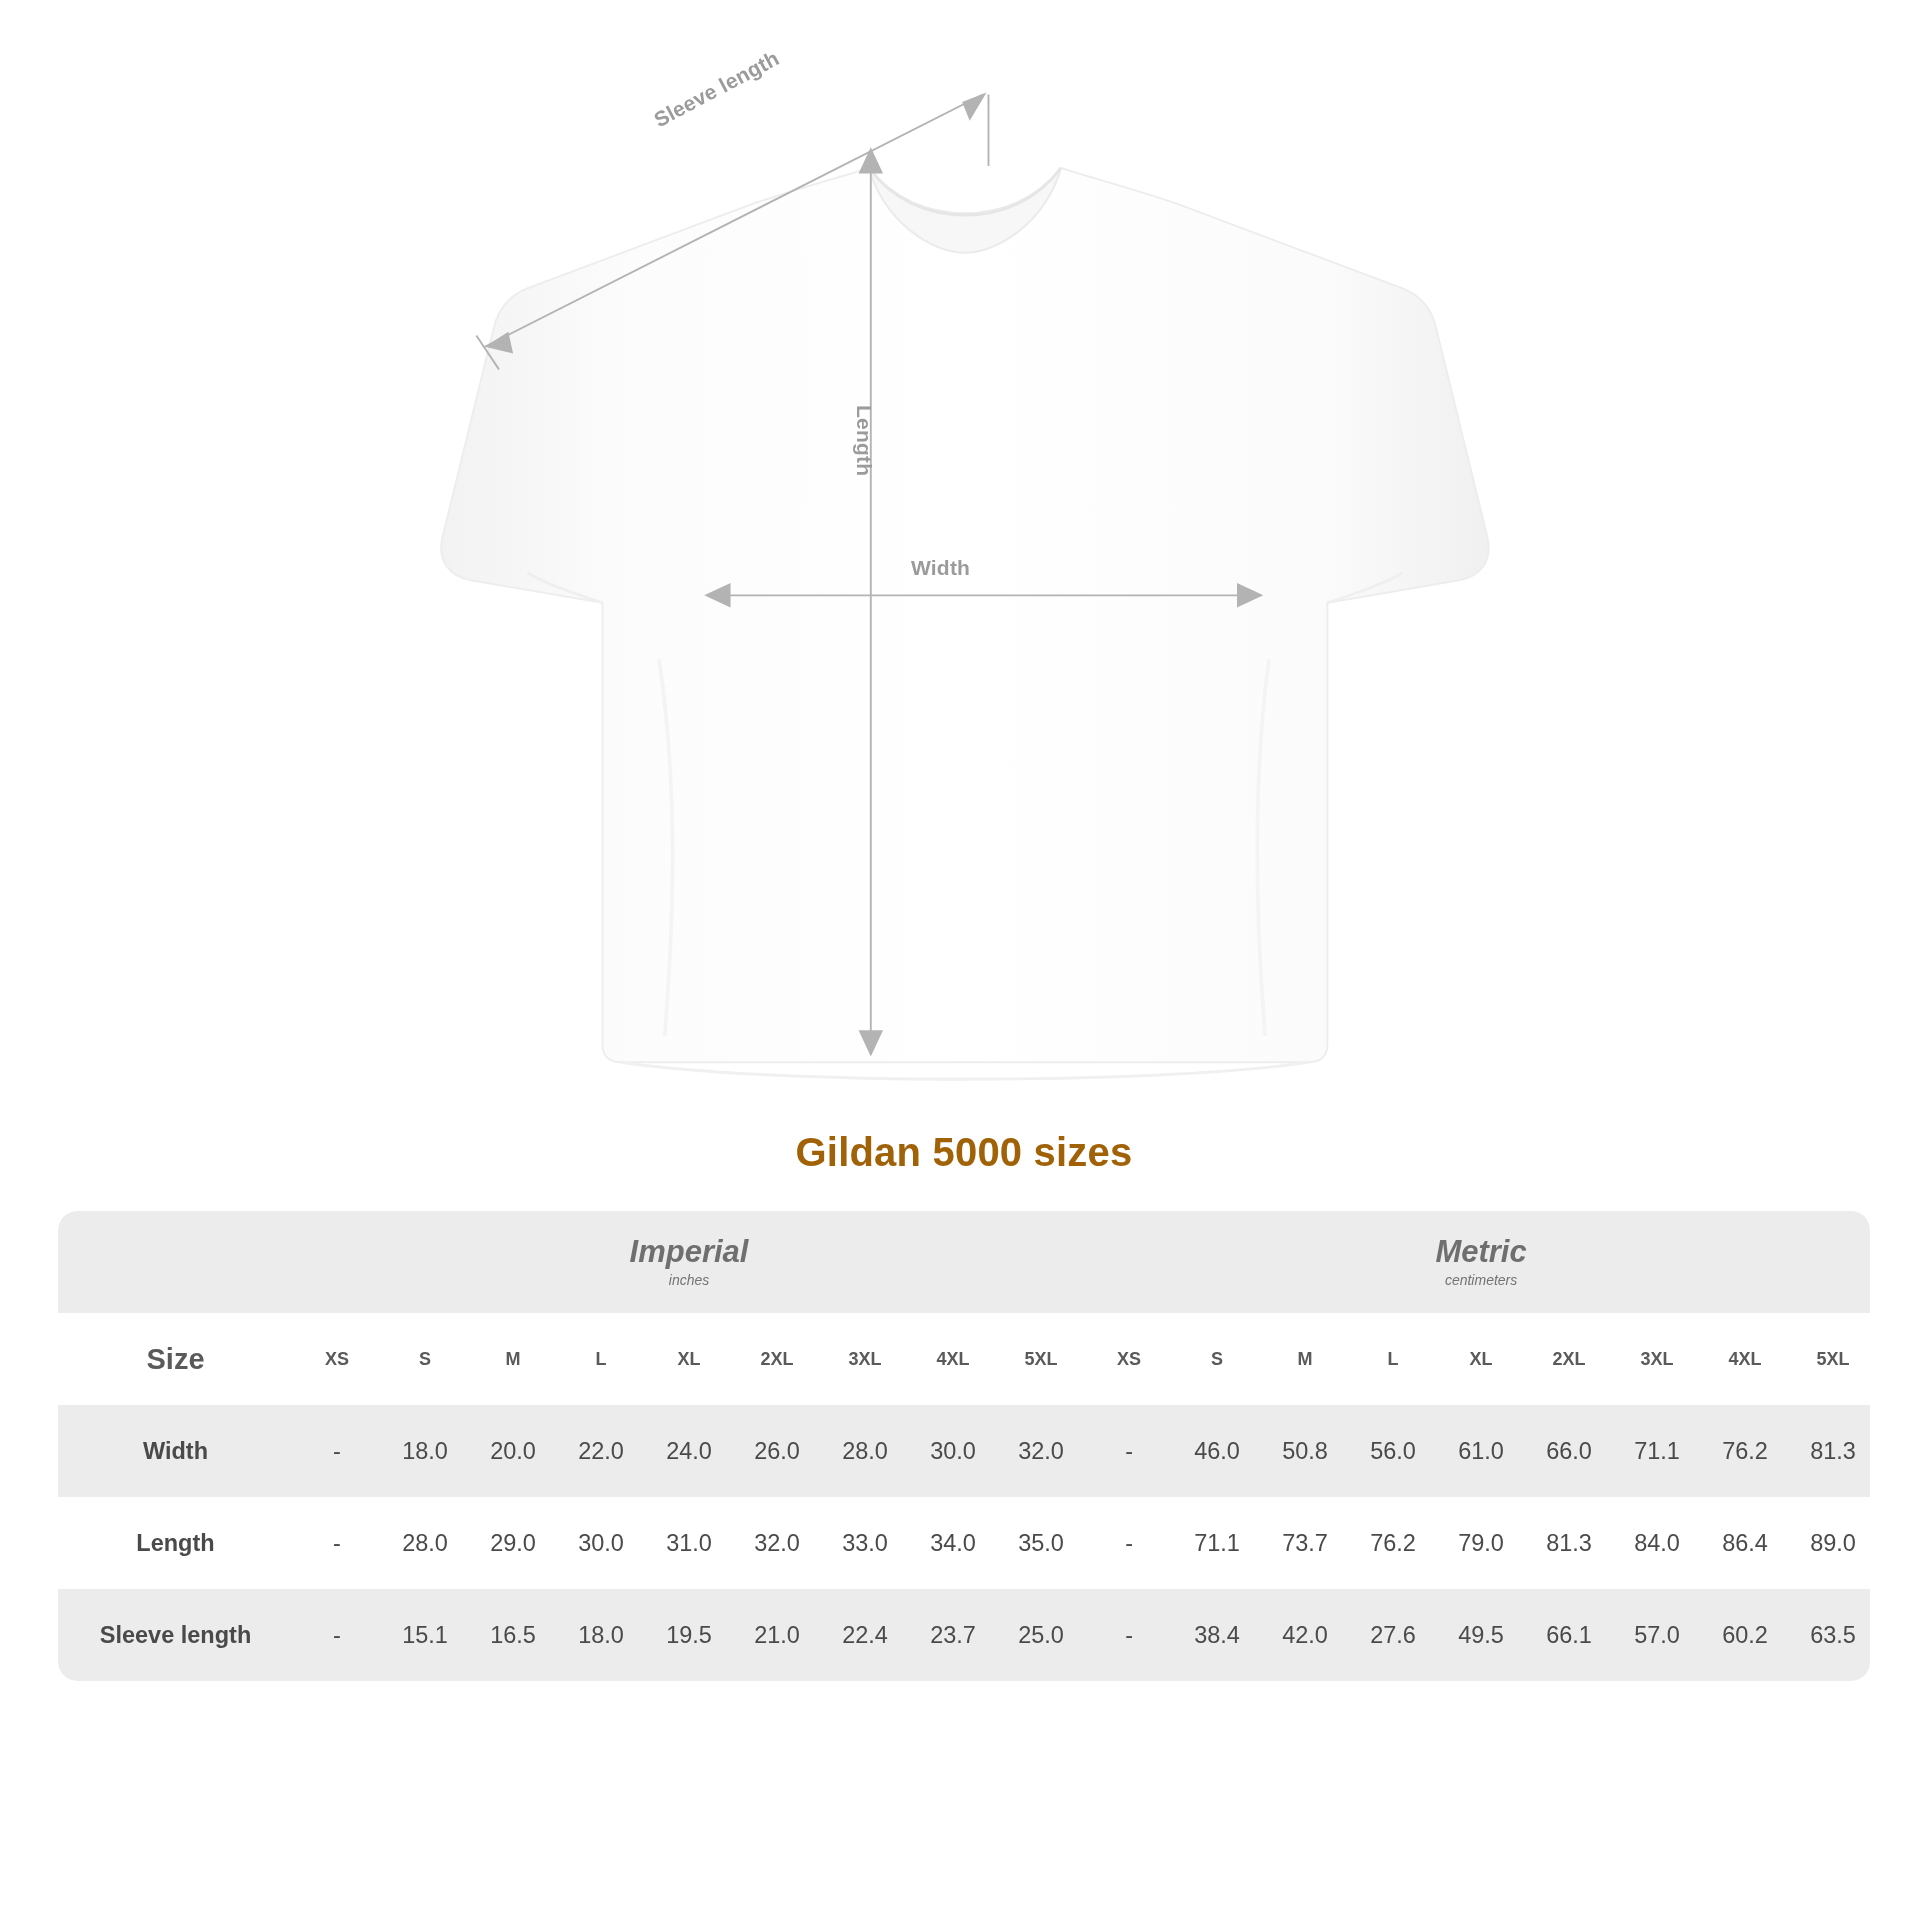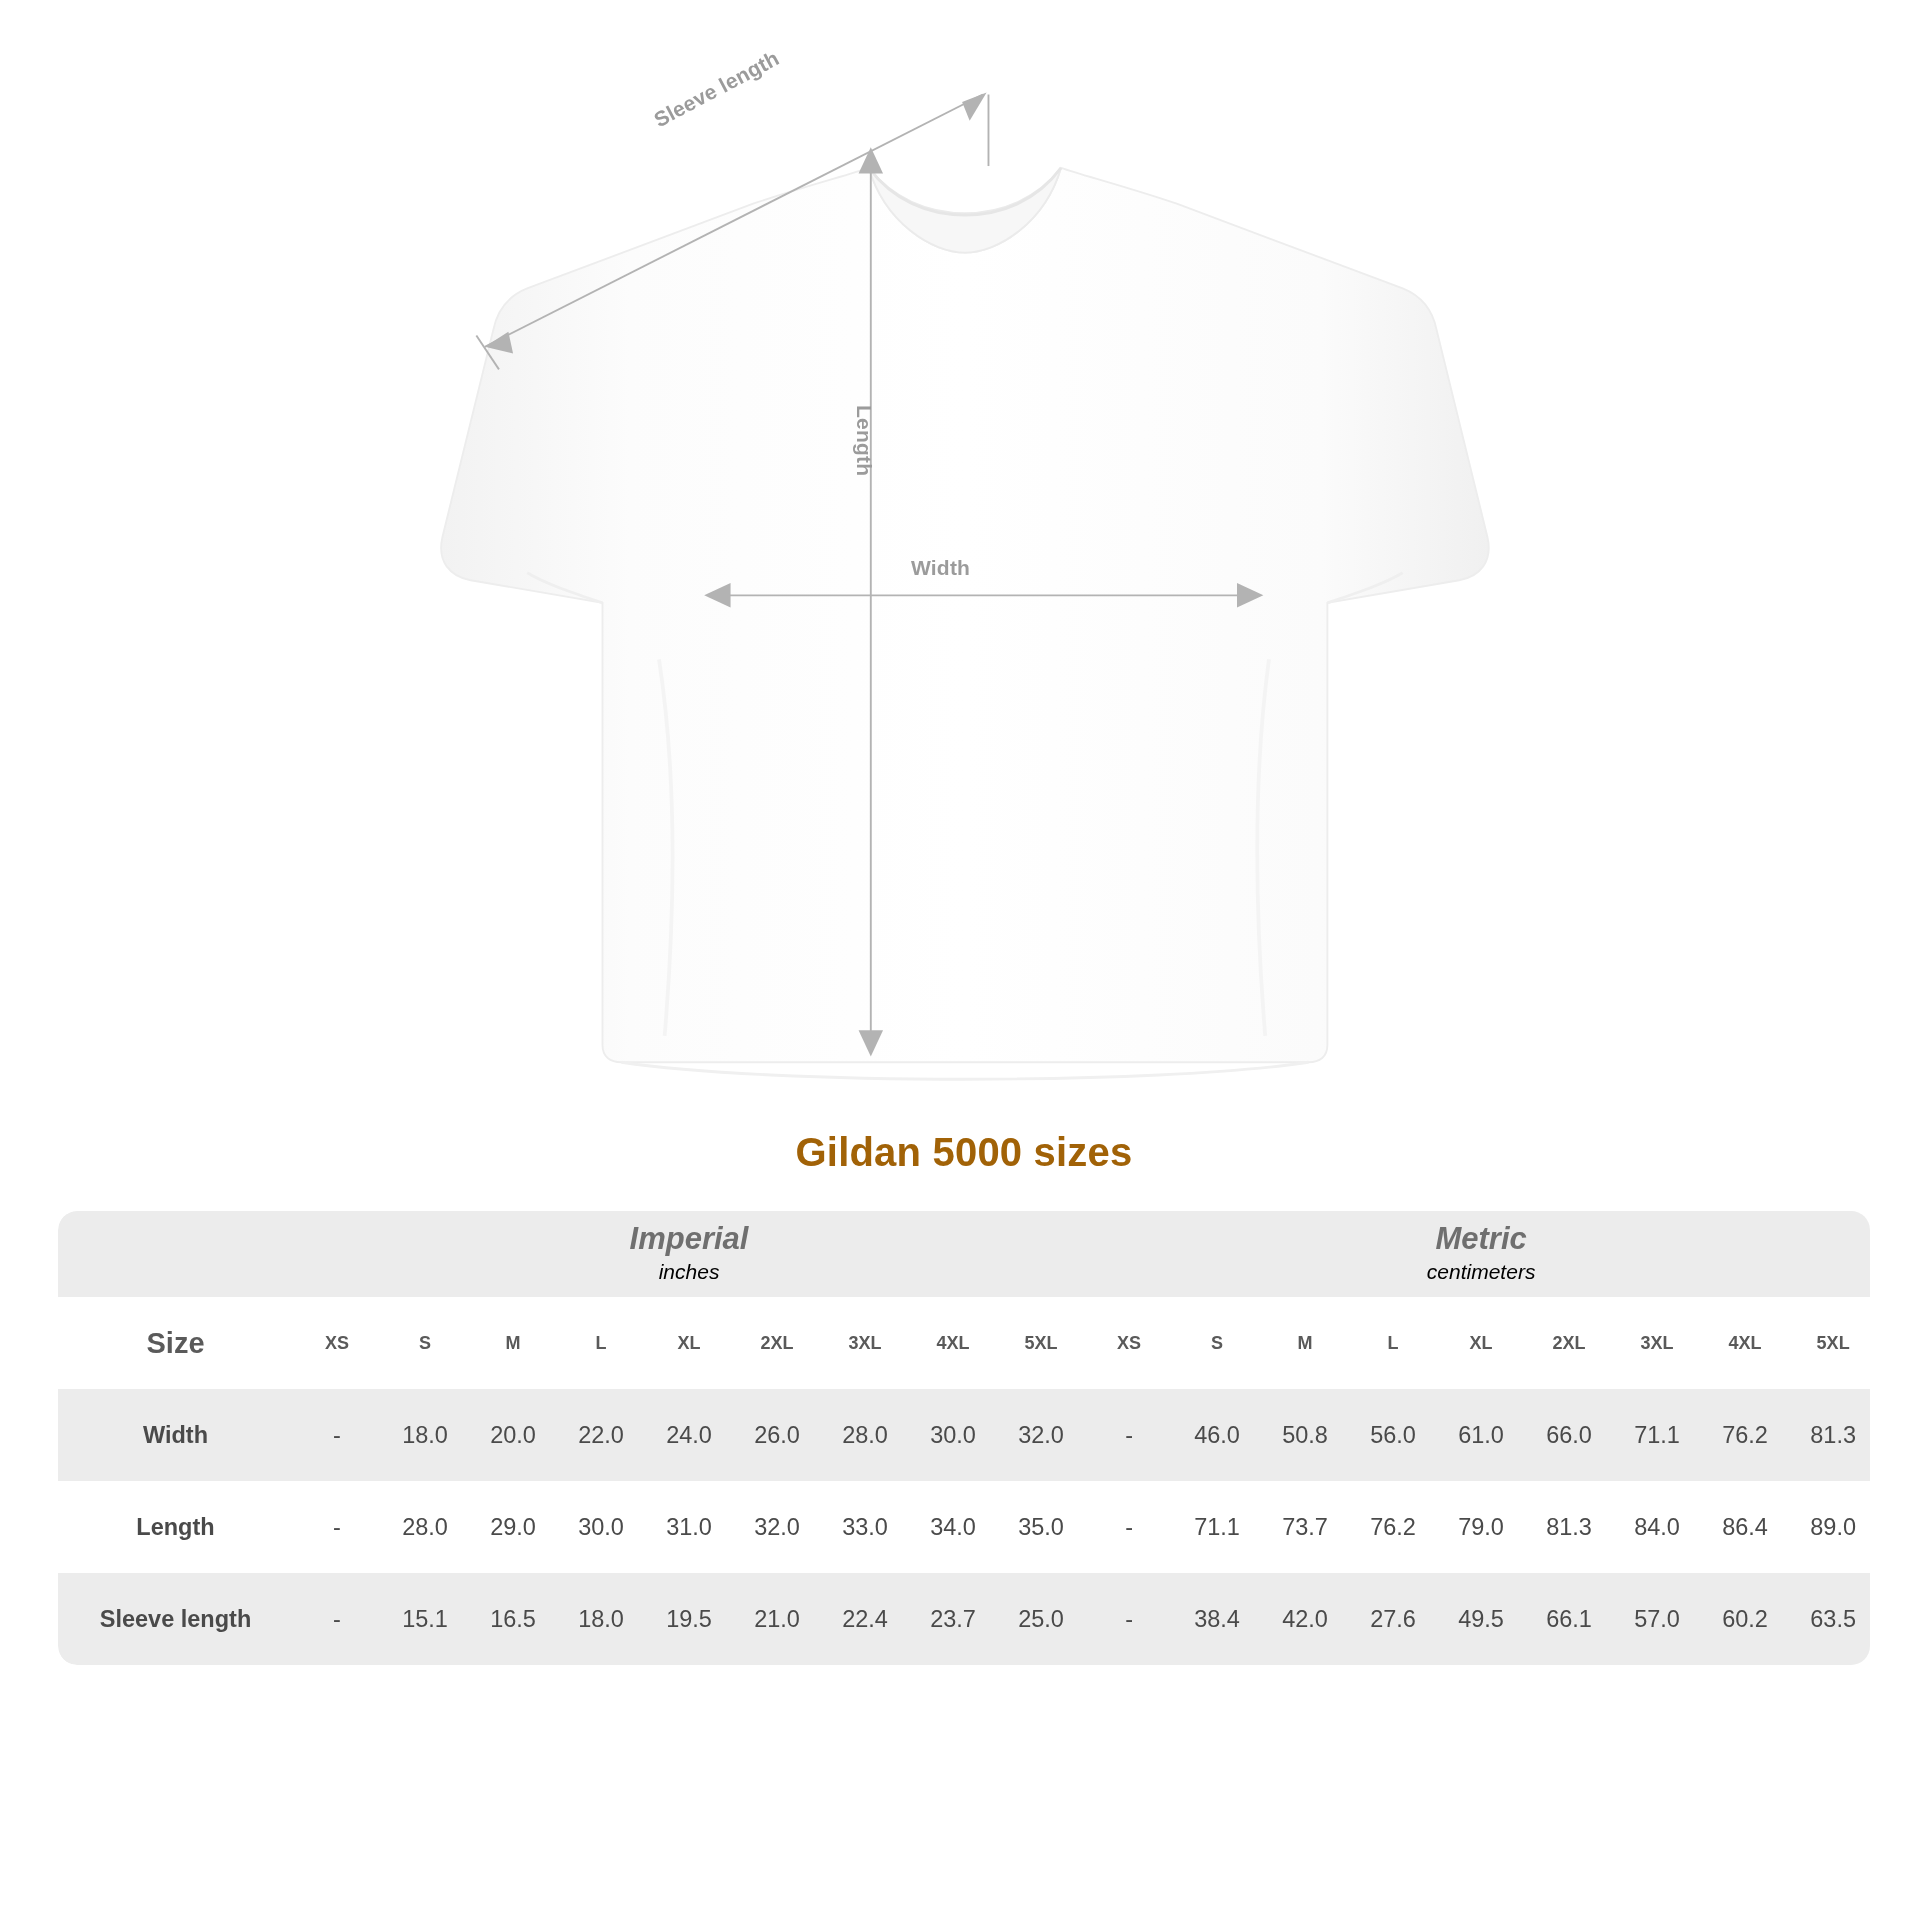--- a/index.html
+++ b/index.html
@@ -97,7 +97,7 @@
   
   tr.unit-row td {
     background: #ececec;
-    height: 86px;
+    height: 102px;
     padding: 0;
   }
   .unit-name {

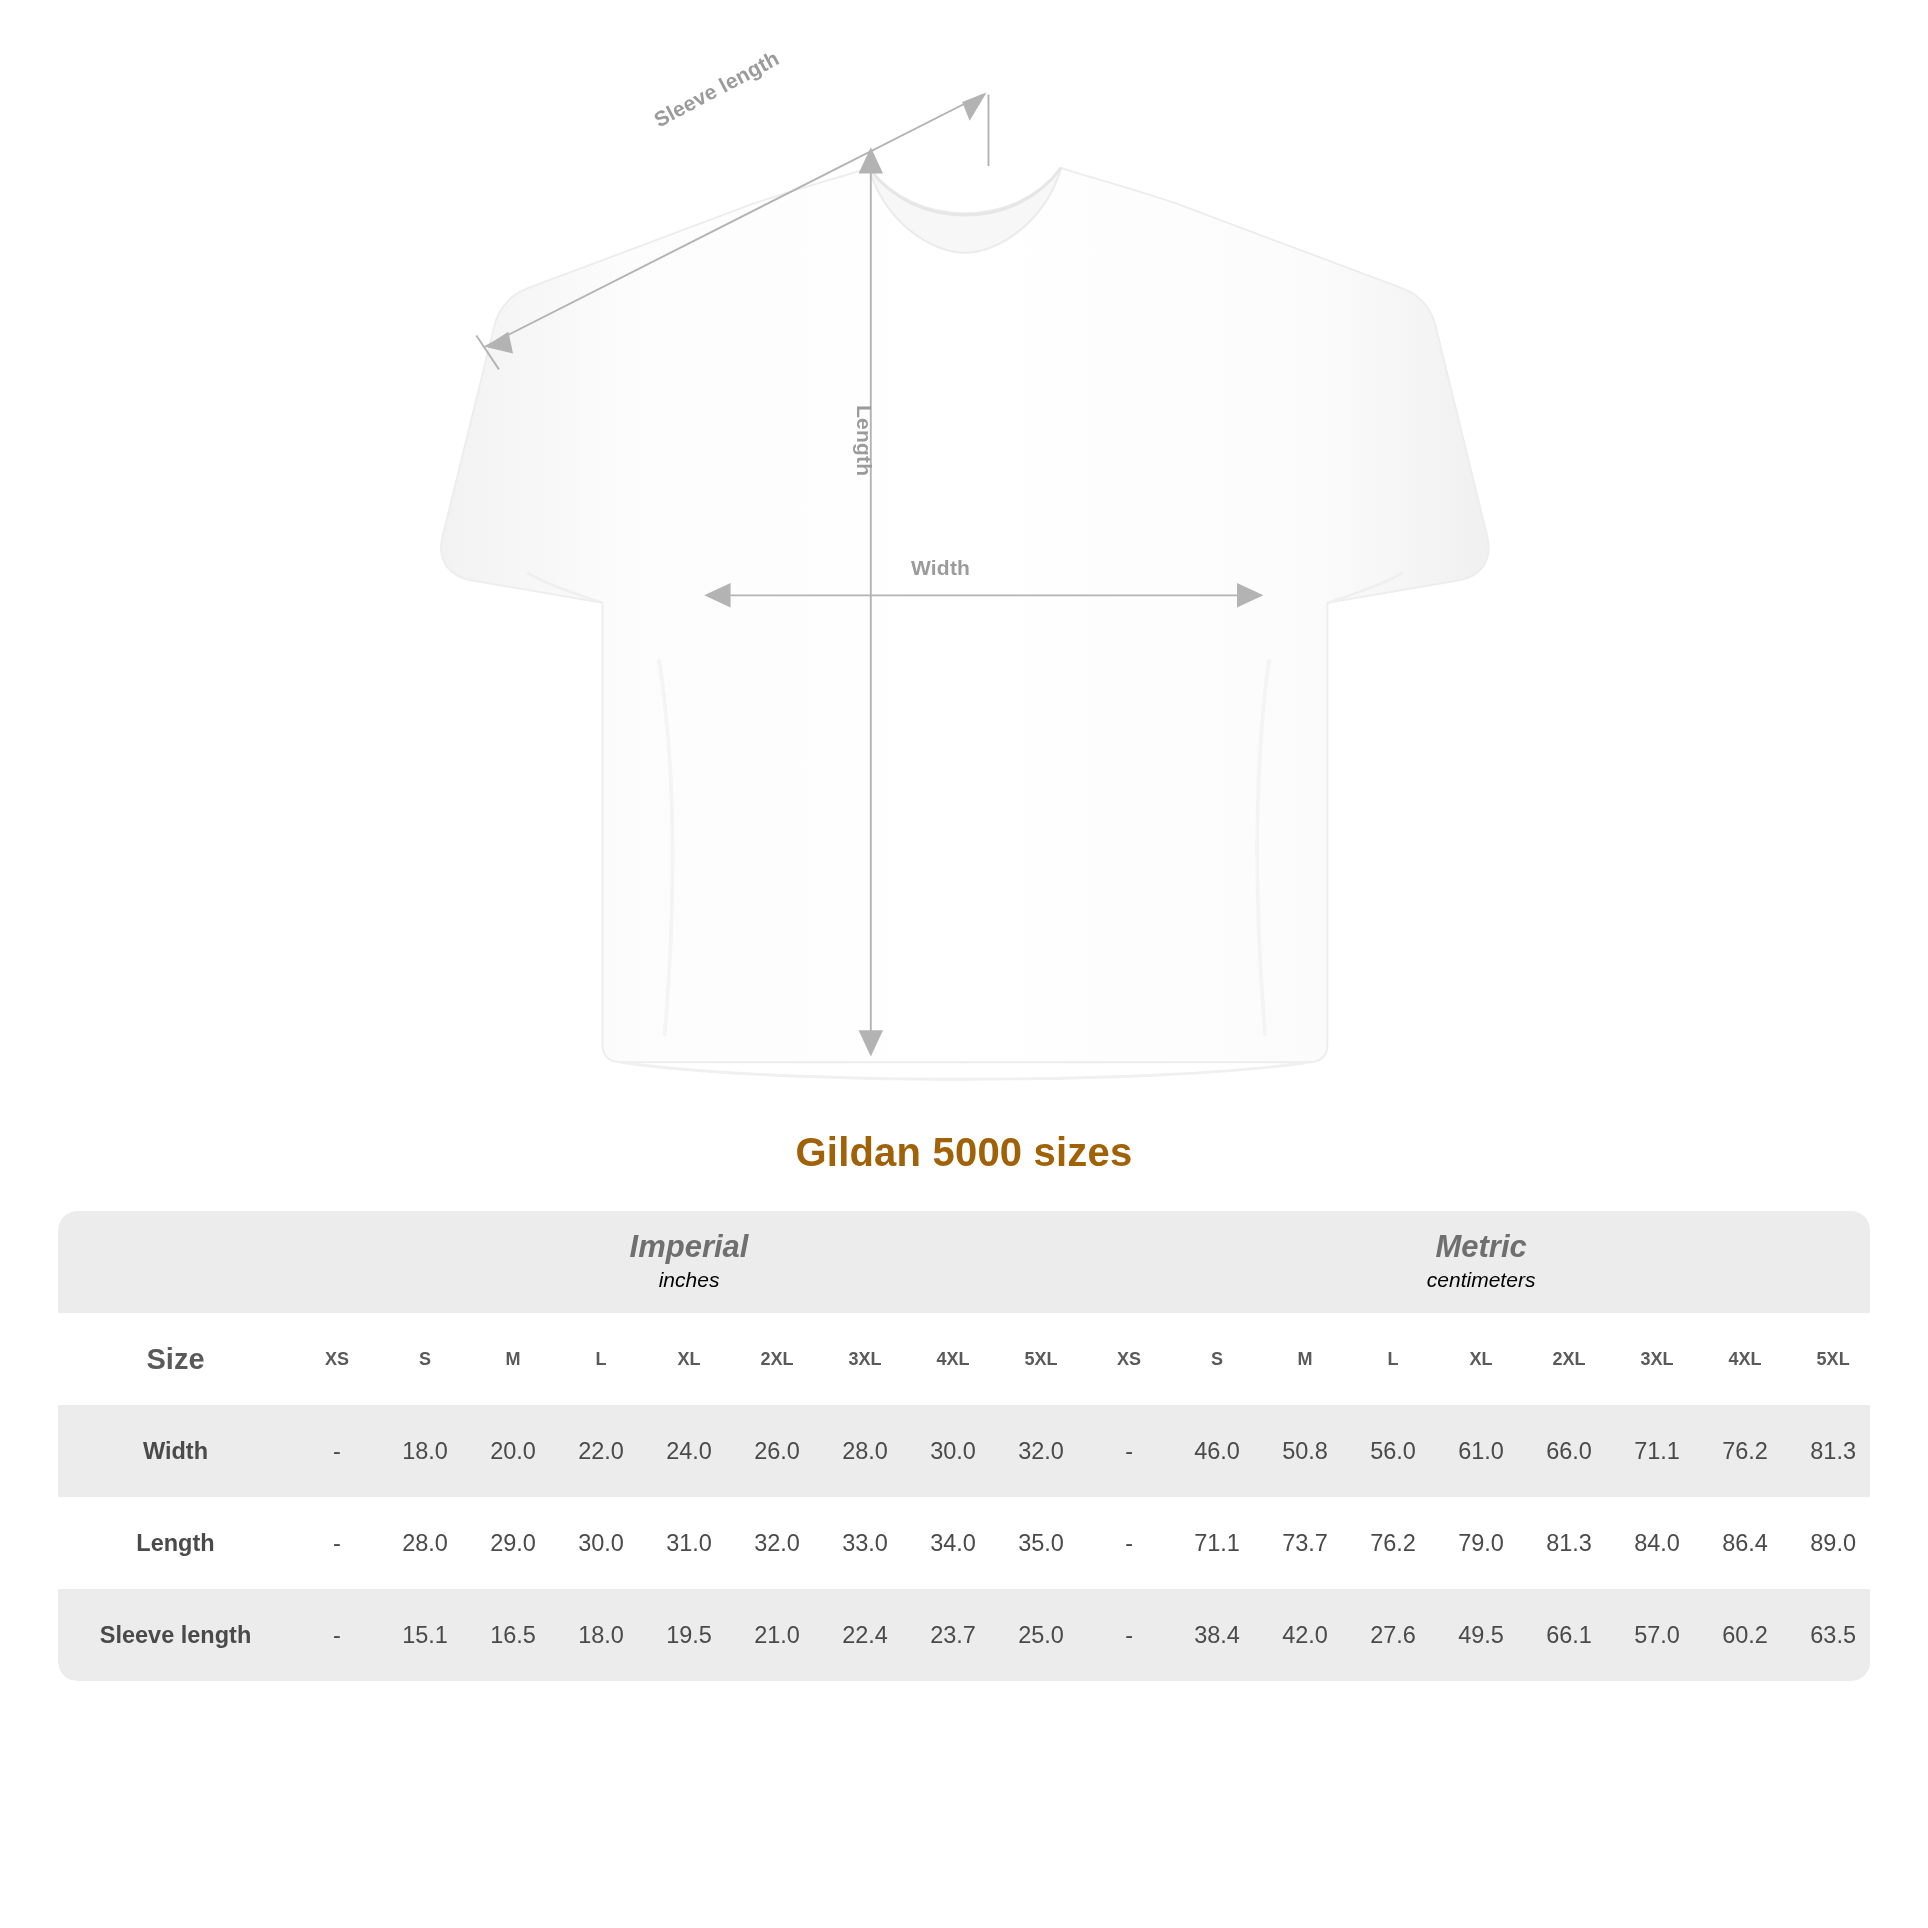--- a/index.html
+++ b/index.html
@@ -108,9 +108,9 @@
     line-height: 1.15;
   }
   .unit-sub {
-    font-size: 21px;
+    font-size: 14px;
     font-style: italic;
-    color: #000000;
+    color: #737373;
     line-height: 1.5;
   }
   

